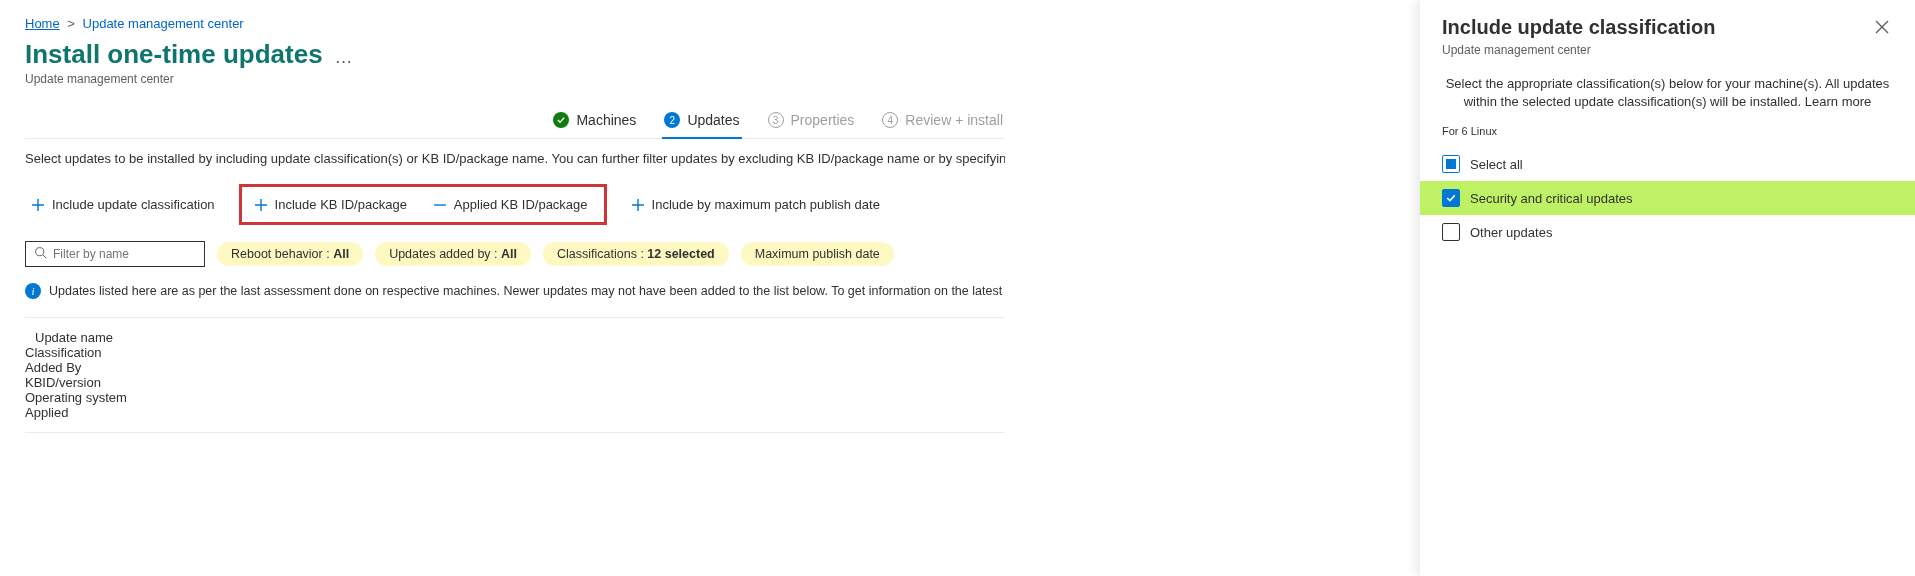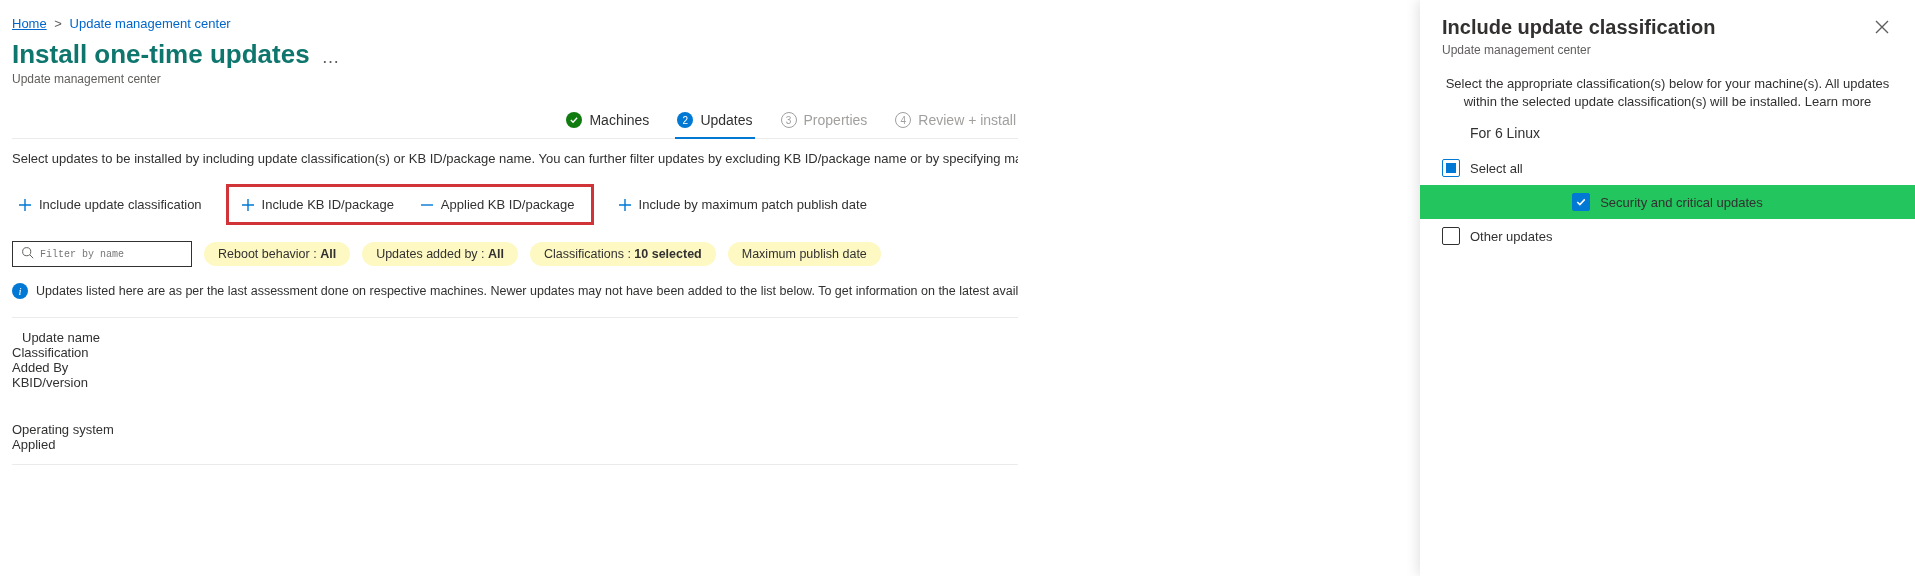--- a/index.html
+++ b/index.html
@@ -6,7 +6,7 @@
   body { font-family: "Segoe UI", -apple-system, sans-serif; font-size: 13px; color: #323130; background: #fff; position: relative; overflow: hidden; width: 1915px; height: 576px; }
   a { color: #0066cc; text-decoration: none; }
   
-  .main { padding: 16px 12px; width: 1030px; }
+  .main { padding: 16px 25px; width: 1030px; }
   
   .breadcrumb { font-size: 13px; margin-bottom: 8px; }
   .breadcrumb span.sep { color: #605e5c; margin: 0 4px; }

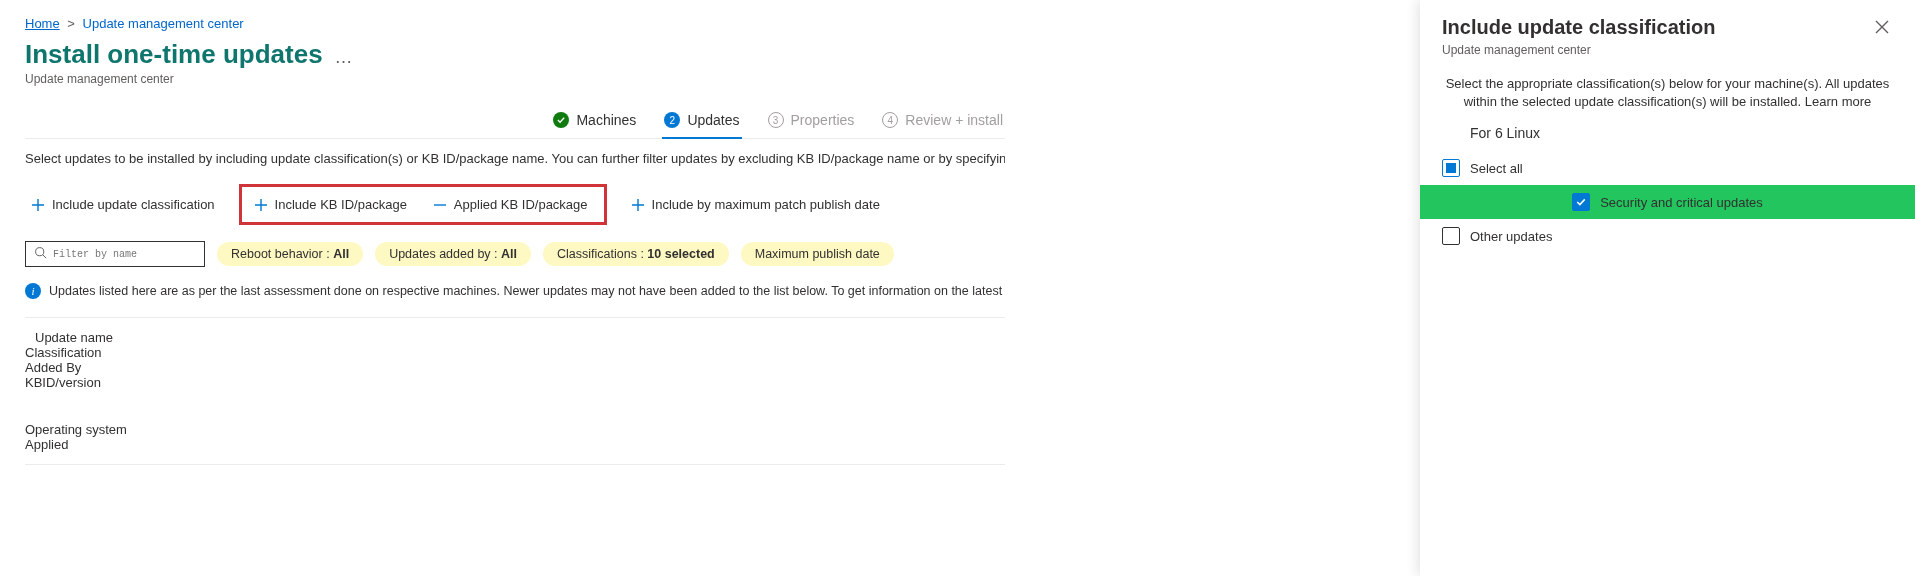--- a/index.html
+++ b/index.html
@@ -63,7 +63,7 @@
   .panel-close svg { width: 14px; height: 14px; stroke: #605e5c; }
   .panel-sub { font-size: 12px; color: #605e5c; margin-bottom: 18px; }
   .panel-desc { font-size: 13px; color: #323130; line-height: 1.4; margin-bottom: 14px; text-align: center; }
-  .panel-for { font-size: 14px; color: #323130; margin-bottom: 10px; margin-left: 28px; }
+  .panel-for { font-size: 11px; color: #323130; margin-bottom: 10px; }
   
   .check-list { margin-left: -22px; margin-right: -22px; }
   .check-row { display: flex; align-items: center; gap: 10px; padding: 8px 22px; font-size: 13px; cursor: pointer; }

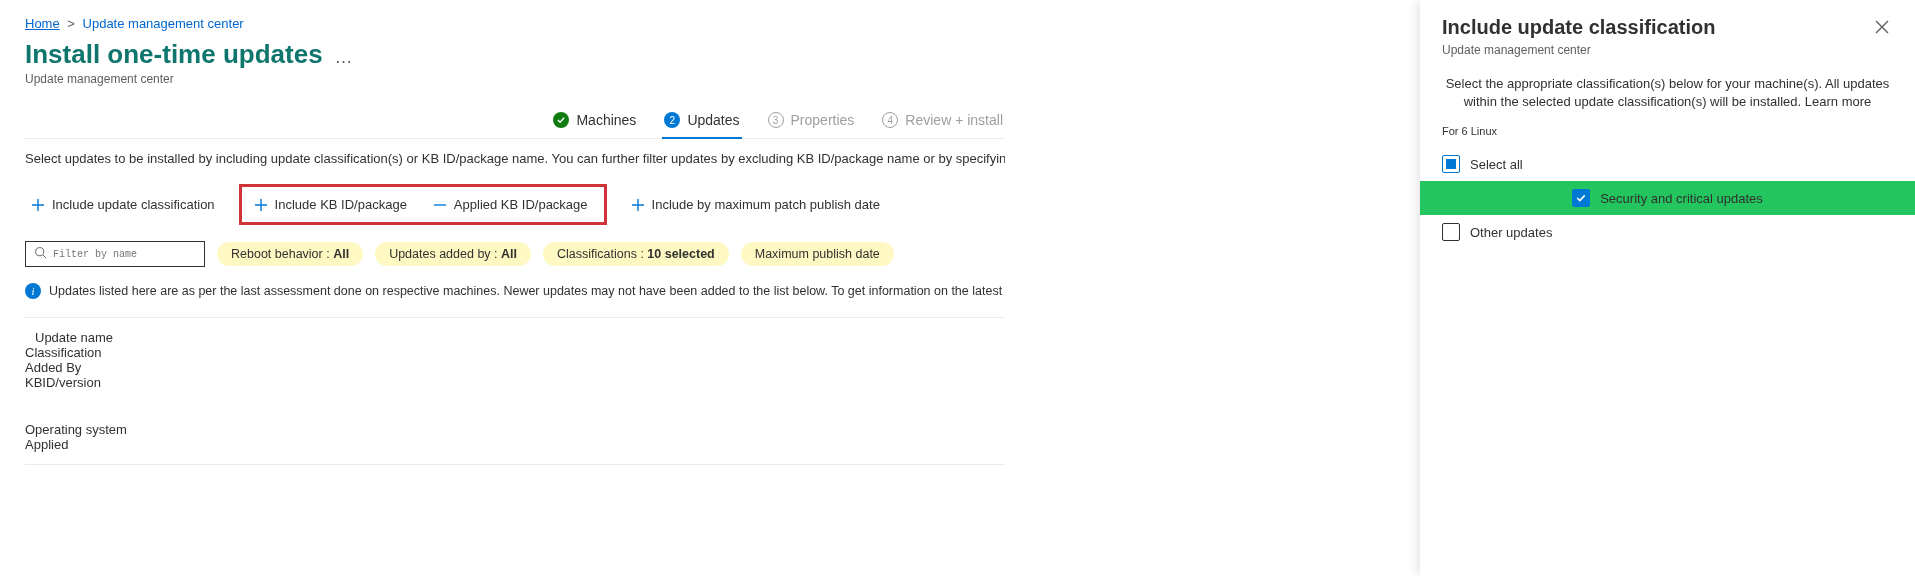--- a/index.html
+++ b/index.html
@@ -67,7 +67,7 @@
   
   .check-list { margin-left: -22px; margin-right: -22px; }
   .check-row { display: flex; align-items: center; gap: 10px; padding: 8px 22px; font-size: 13px; cursor: pointer; }
-  .check-row.selected { background: #22c55e; justify-content: center; }
+  .check-row.selected { background: #bef264; }
   .checkbox { width: 18px; height: 18px; border: 1px solid #323130; border-radius: 2px; display: flex; align-items: center; justify-content: center; background: #fff; }
   .checkbox.checked, .checkbox.mixed { background: #0078d4; border-color: #0078d4; }
   .checkbox.checked svg, .checkbox.mixed svg { width: 12px; height: 12px; }

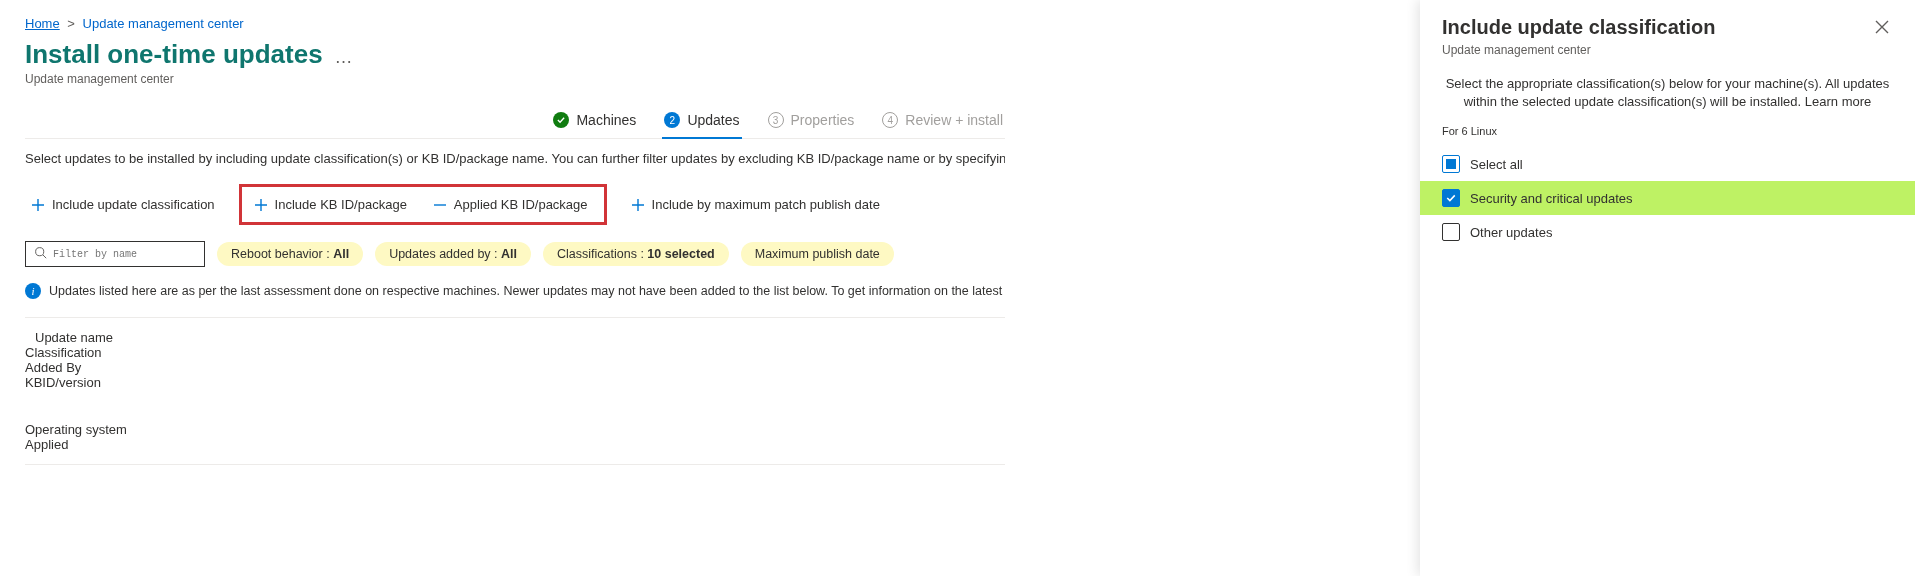--- a/index.html
+++ b/index.html
@@ -39,7 +39,7 @@
   .filter-row { display: flex; gap: 12px; align-items: center; margin-bottom: 16px; }
   .search-box { display: flex; align-items: center; gap: 6px; border: 1px solid #323130; padding: 4px 8px; width: 180px; height: 26px; }
   .search-box svg { width: 13px; height: 13px; }
-  .search-box input { border: none; outline: none; font-size: 10px; flex: 1; background: transparent; font-family: Liberation Mono, monospace; }
+  .search-box input { border: none; outline: none; font-size: 12px; flex: 1; background: transparent; }
   .pill { background: #fef9c3; border-radius: 14px; padding: 5px 14px; font-size: 12.5px; color: #323130; cursor: pointer; }
   .pill b { font-weight: 600; }
   

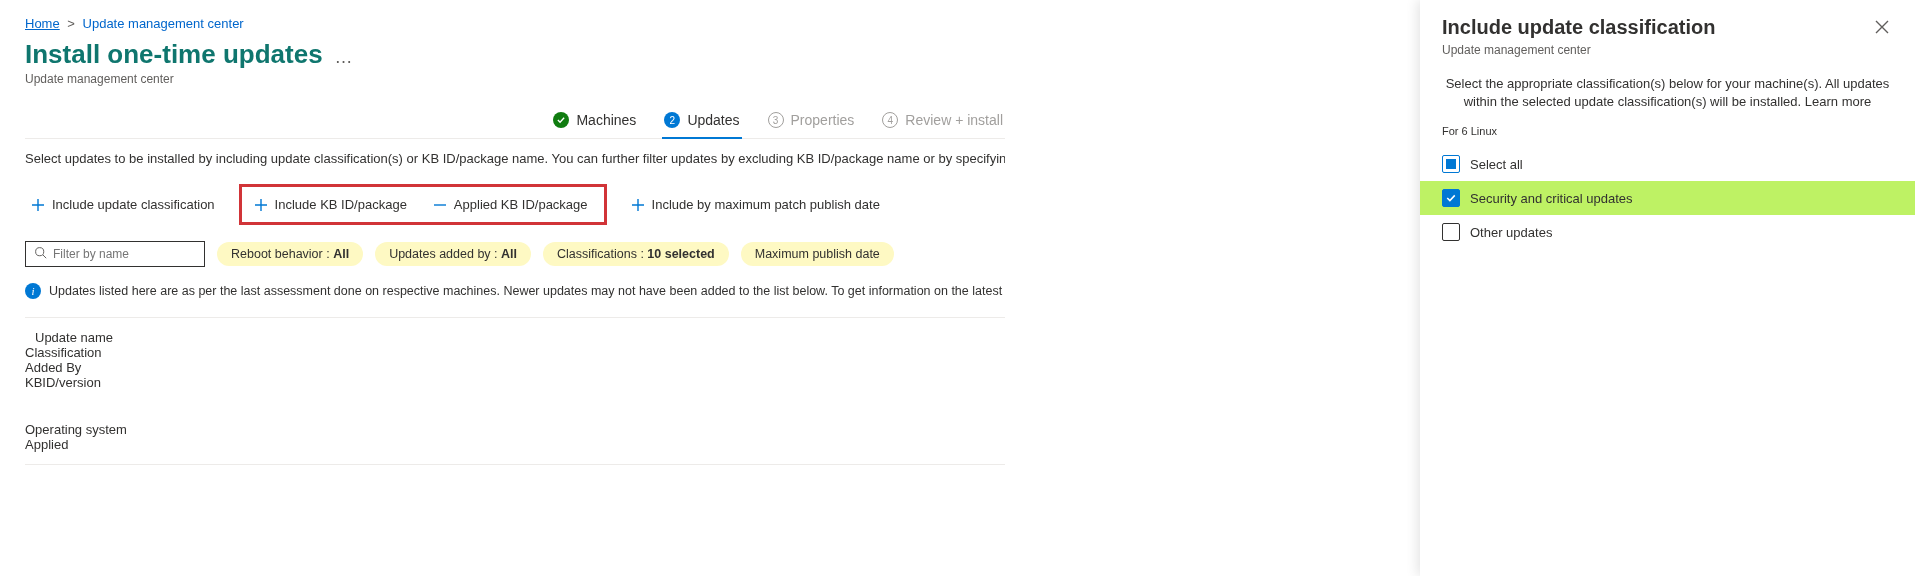--- a/index.html
+++ b/index.html
@@ -170,7 +170,7 @@
       <span>Updates added by : </span><b>All</b>
     </div>
     <div class="pill">
-      <span>Classifications : </span><b>10 selected</b>
+      <span>Classifications : </span><b>12 selected</b>
     </div>
     <div class="pill">Maximum publish date</div>
   </div>

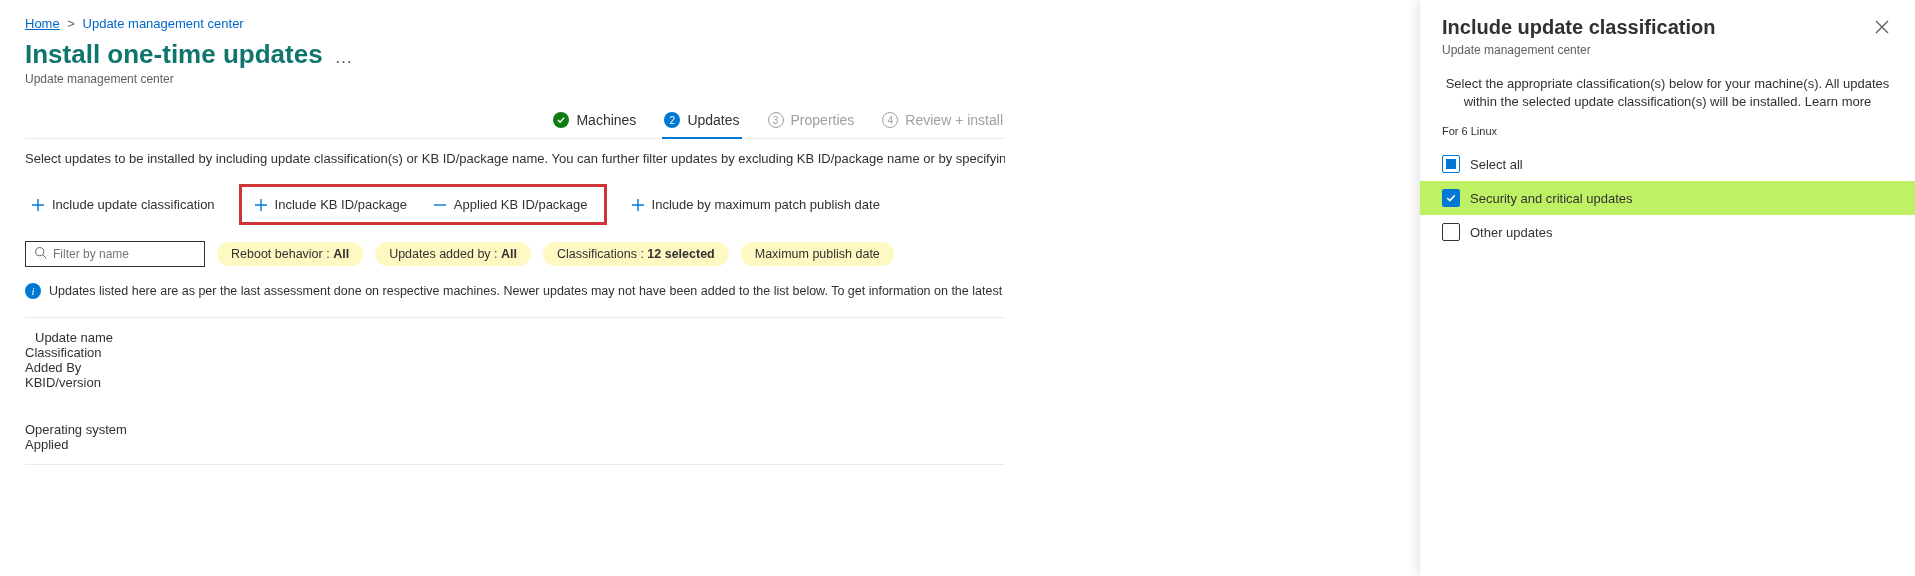--- a/index.html
+++ b/index.html
@@ -52,7 +52,7 @@
   .col2 { width: 190px; }
   .col3 { width: 185px; }
   .col4 { width: 195px; }
-  .col5 { width: 190px; margin-top: 32px; }
+  .col5 { width: 190px; }
   .col6 { width: 80px; }
   
   

